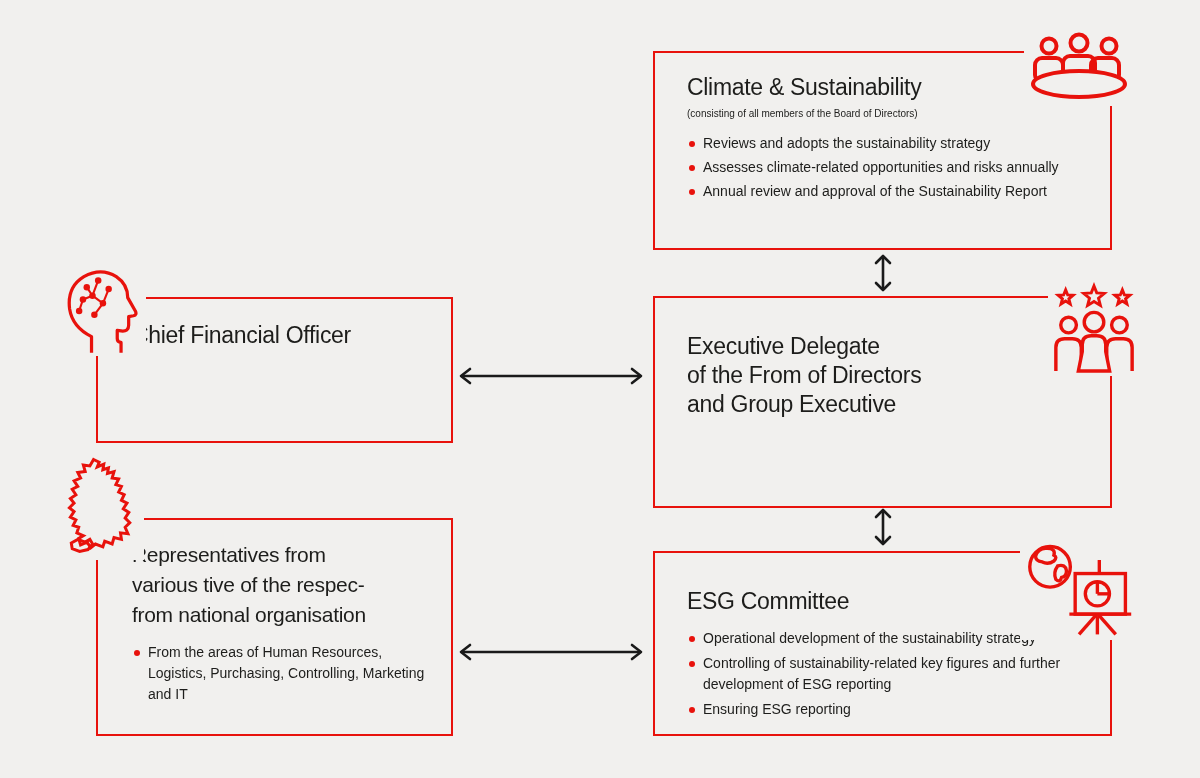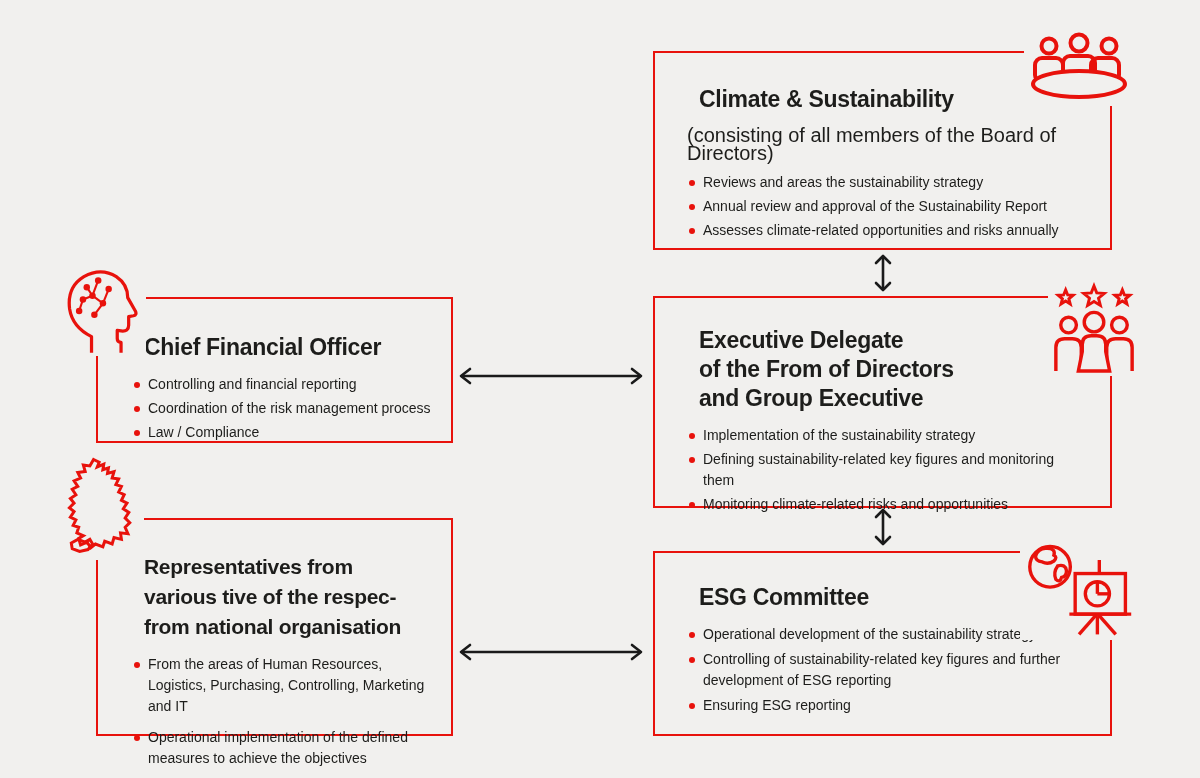--- a/index.html
+++ b/index.html
@@ -29,7 +29,7 @@
   .box-esg .inner{padding-top:18px;}
 
   .title{
-    margin:12px;font-size:23px;line-height:29px;font-weight:bold;letter-spacing:-0.3px;
+    margin:0;font-size:23px;line-height:29px;font-weight:normal;letter-spacing:-0.3px;
   }
   .box-reps .title{font-size:21px;line-height:30px;}
   .title span{display:block;}

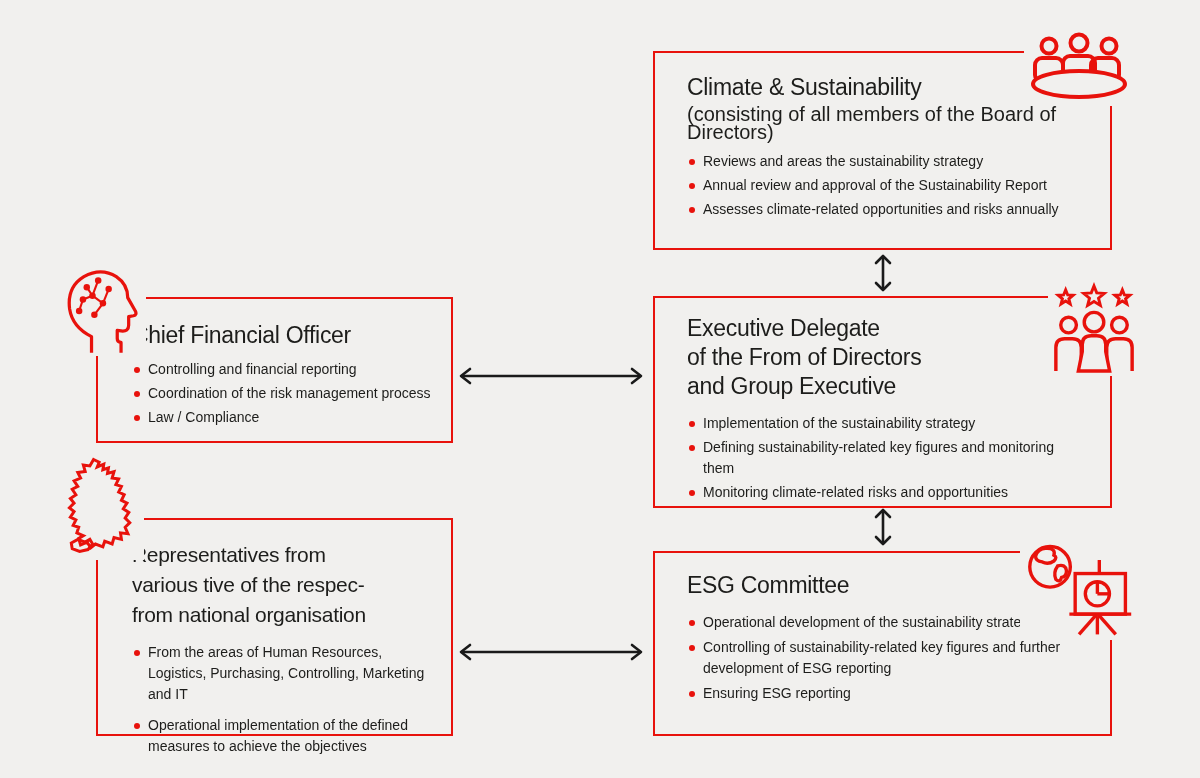--- a/index.html
+++ b/index.html
@@ -34,7 +34,7 @@
   .box-reps .title{font-size:21px;line-height:30px;}
   .title span{display:block;}
 
-  .subtitle{font-size:20px;line-height:18px;margin-top:3px;}
+  .subtitle{font-size:10px;line-height:18px;margin-top:3px;}
 
   ul.bullets{list-style:none;margin:12px 0 0 0;padding:0;}
   .box-cfo ul.bullets{margin-top:9px;}

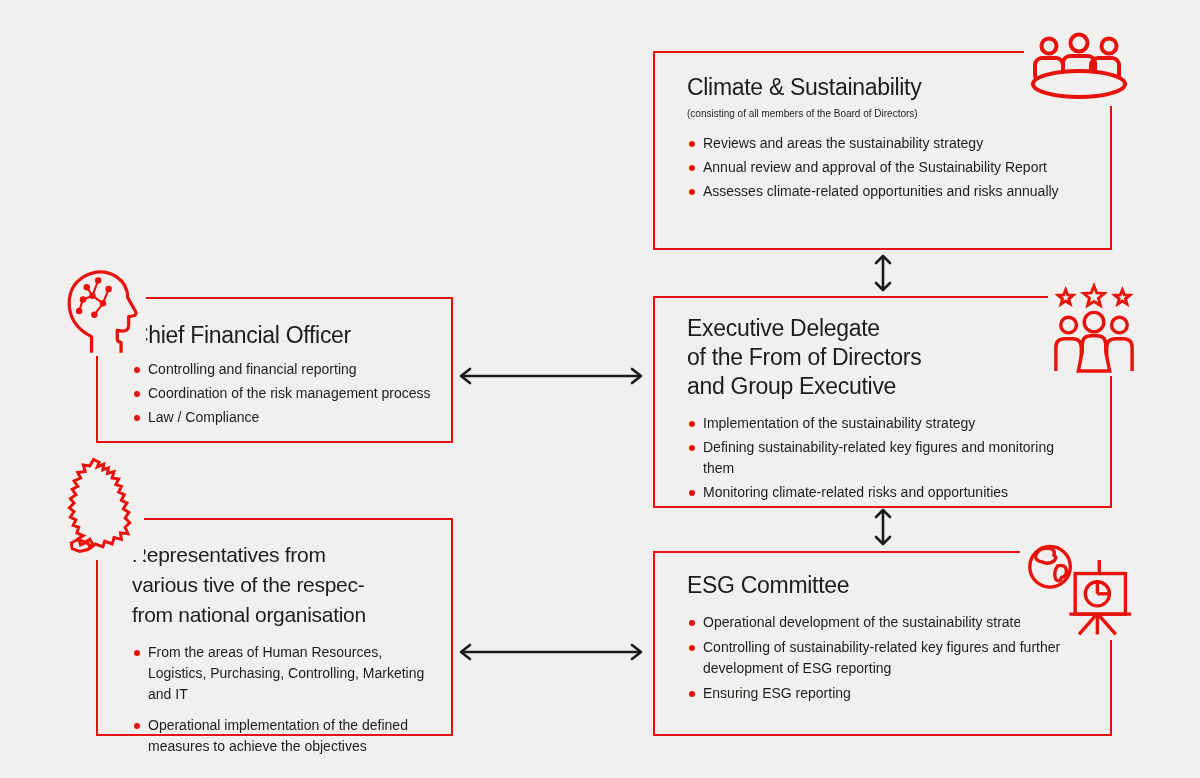--- a/index.html
+++ b/index.html
@@ -76,7 +76,7 @@
       </h2>
       <div class="subtitle">(consisting of all members of the Board of Directors)</div>
       <ul class="bullets">
-        <li>Reviews and areas the sustainability strategy</li>
+        <li>Reviews and adopts the sustainability strategy</li>
         <li>Annual review and approval of the Sustainability Report</li>
         <li>Assesses climate-related opportunities and risks annually</li>
       </ul>

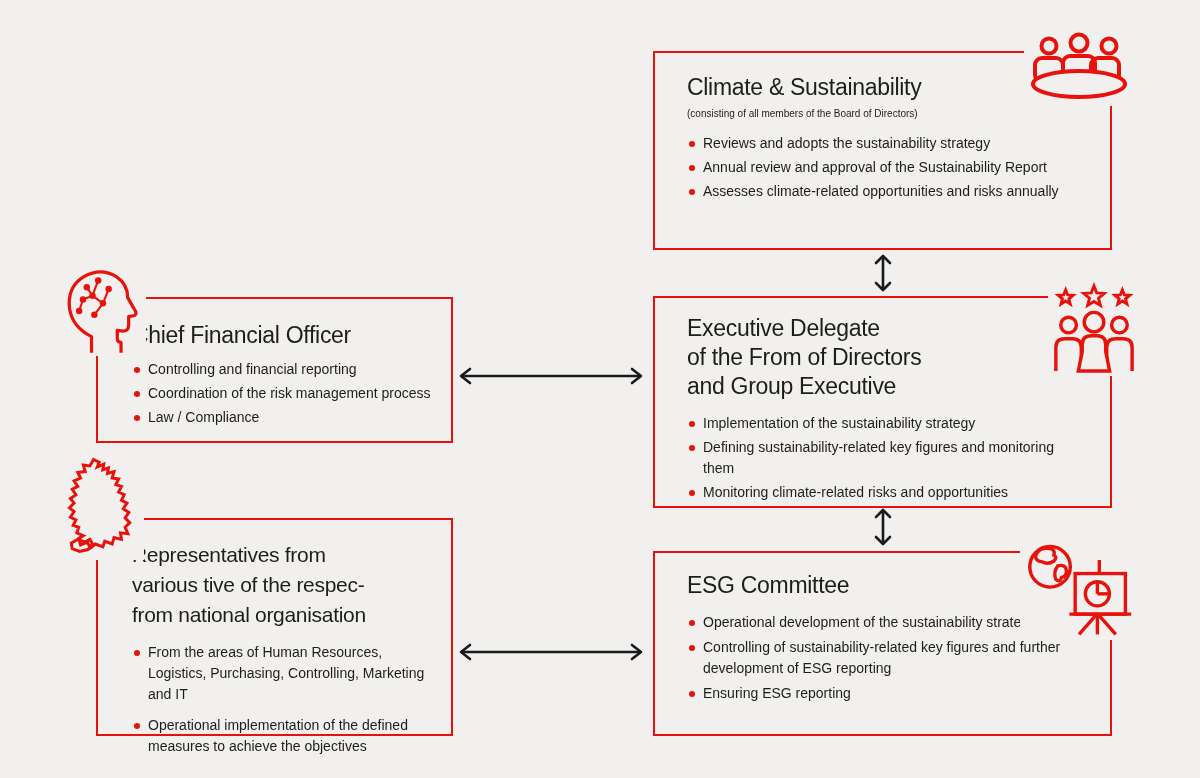--- a/index.html
+++ b/index.html
@@ -77,8 +77,8 @@
       <div class="subtitle">(consisting of all members of the Board of Directors)</div>
       <ul class="bullets">
         <li>Reviews and adopts the sustainability strategy</li>
+        <li>Assesses climate-related opportunities and risks annually</li>
         <li>Annual review and approval of the Sustainability Report</li>
-        <li>Assesses climate-related opportunities and risks annually</li>
       </ul>
     </div>
   </div>

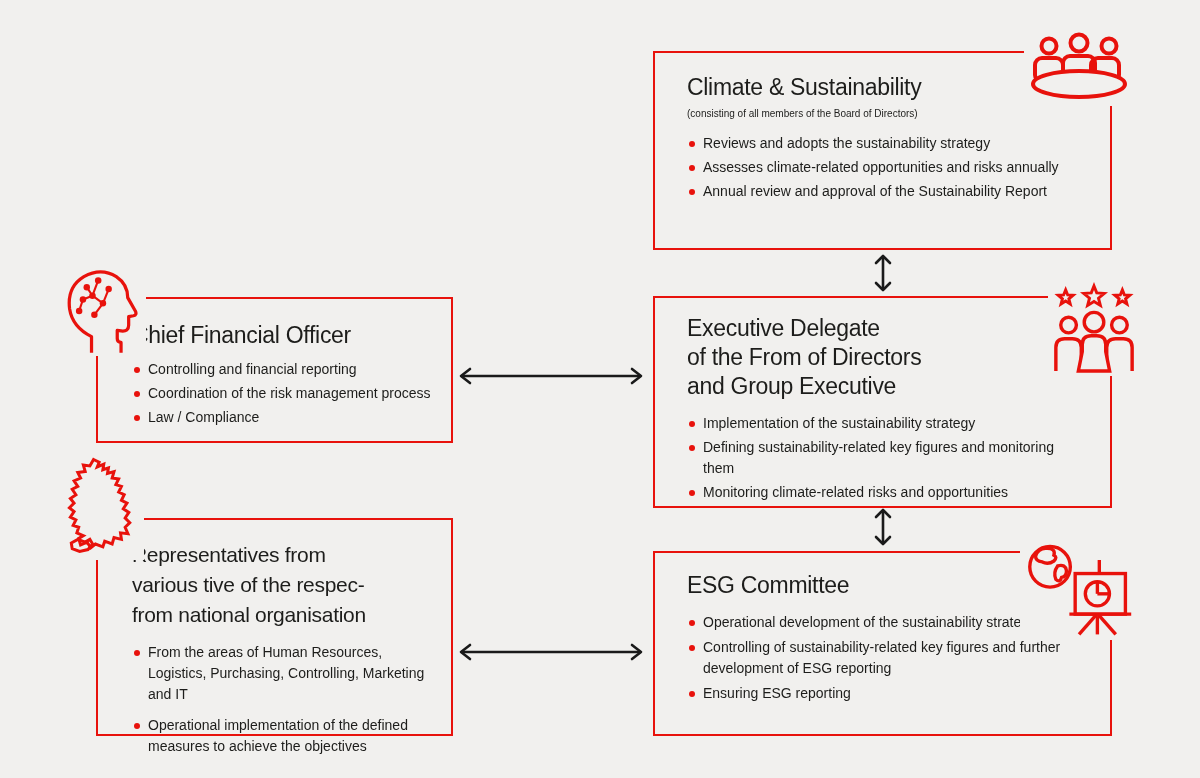--- a/index.html
+++ b/index.html
@@ -25,7 +25,7 @@
   .inner{padding:20px 22px 0 32px;}
   .box-cfo .inner{padding:22px 14px 0 34px;}
   .box-reps .inner{padding:20px 12px 0 34px;}
-  .box-executive .inner{padding-top:16px;}
+  .box-executive .inner{padding-top:34px;}
   .box-esg .inner{padding-top:18px;}
 
   .title{

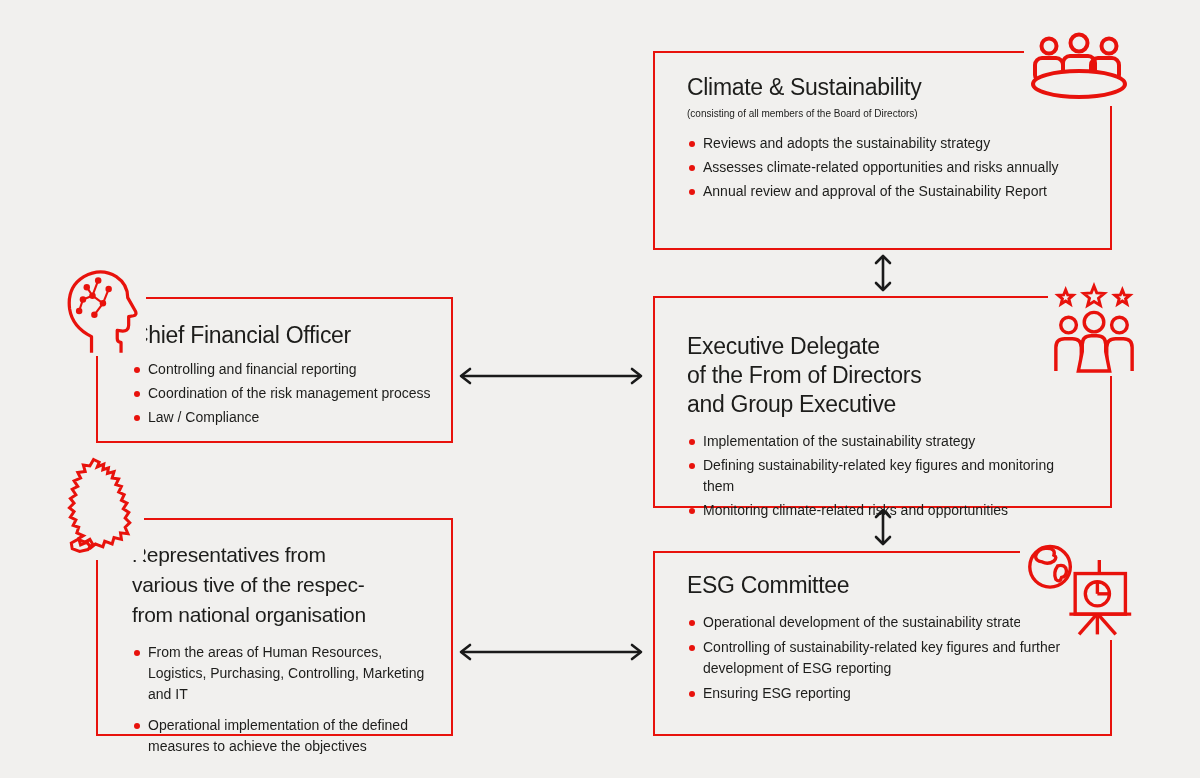--- a/index.html
+++ b/index.html
@@ -116,11 +116,6 @@
       <h2 class="title">
         <span>Chief Financial Officer</span>
       </h2>
-      <ul class="bullets">
-        <li>Controlling and financial reporting</li>
-        <li>Coordination of the risk management process</li>
-        <li>Law / Compliance</li>
-      </ul>
     </div>
   </div>
 

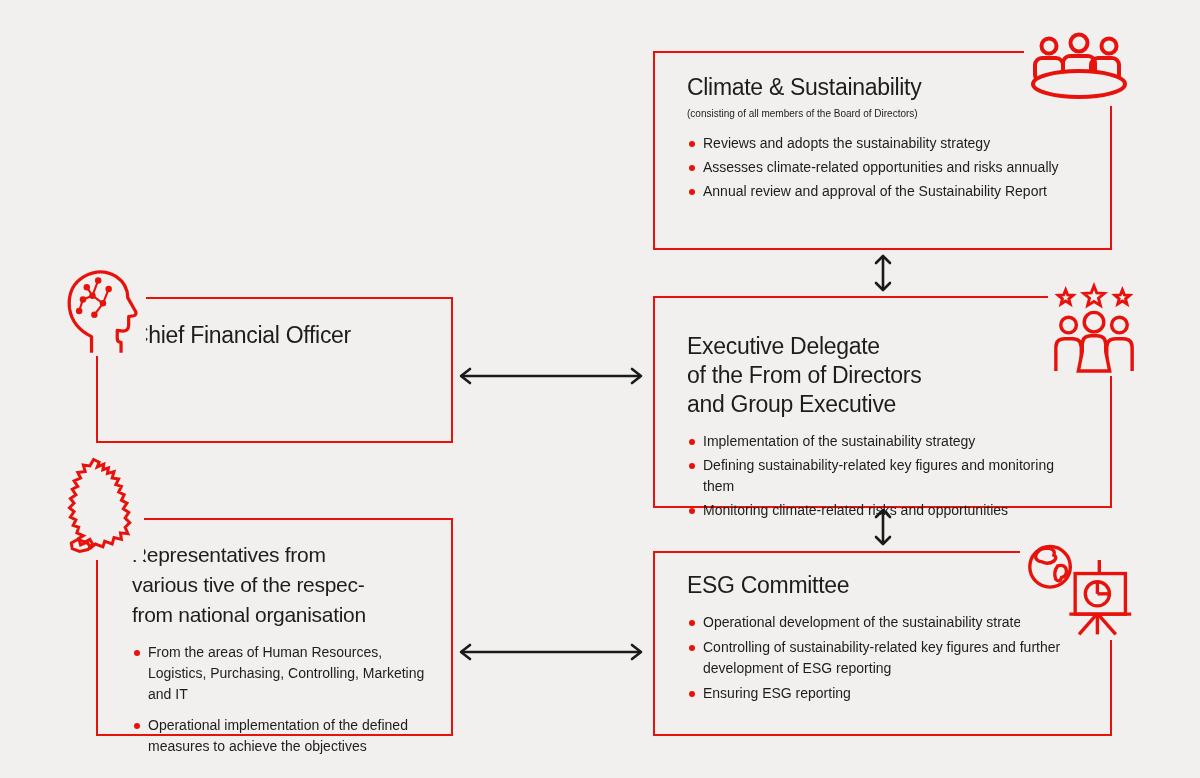--- a/index.html
+++ b/index.html
@@ -90,11 +90,6 @@
         <span>of the From of Directors</span>
         <span>and Group Executive</span>
       </h2>
-      <ul class="bullets">
-        <li>Implementation of the sustainability strategy</li>
-        <li>Defining sustainability-related key figures and monitoring them</li>
-        <li>Monitoring climate-related risks and opportunities</li>
-      </ul>
     </div>
   </div>
 

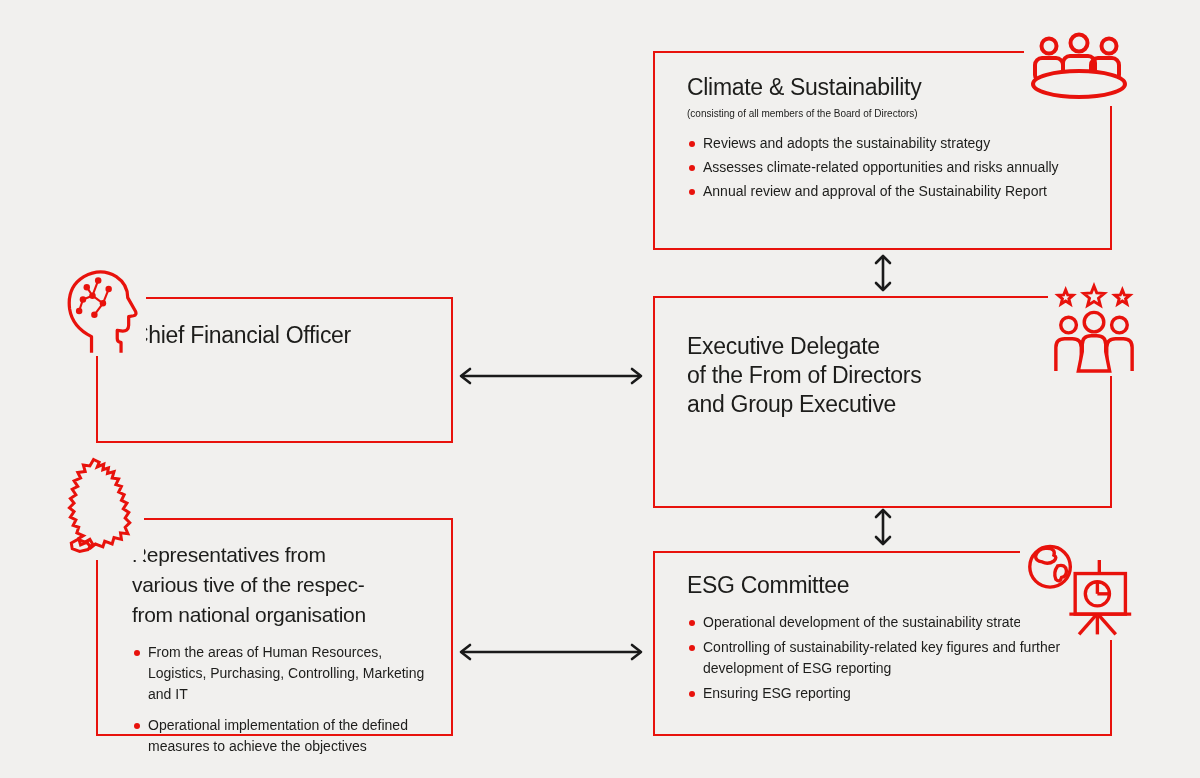--- a/index.html
+++ b/index.html
@@ -26,7 +26,7 @@
   .box-cfo .inner{padding:22px 14px 0 34px;}
   .box-reps .inner{padding:20px 12px 0 34px;}
   .box-executive .inner{padding-top:34px;}
-  .box-esg .inner{padding-top:18px;}
+  .box-esg .inner{padding-top:34px;}
 
   .title{
     margin:0;font-size:23px;line-height:29px;font-weight:normal;letter-spacing:-0.3px;

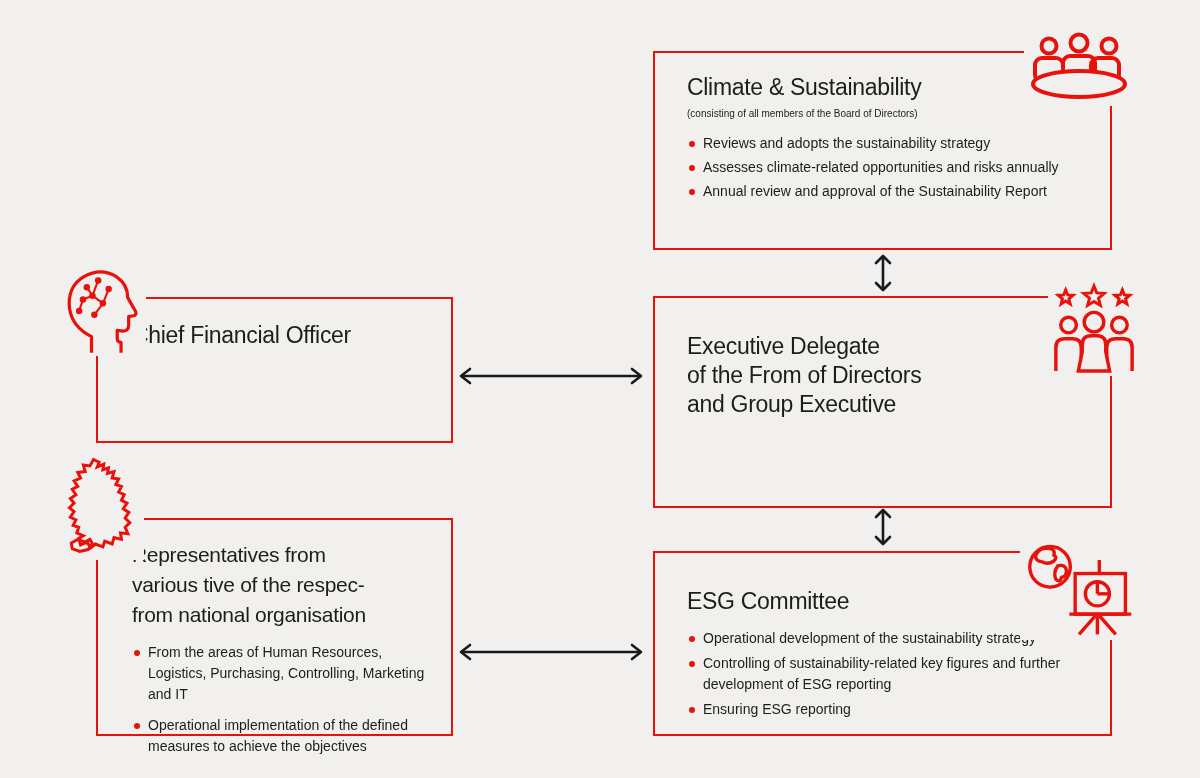--- a/index.html
+++ b/index.html
@@ -123,7 +123,6 @@
       </h2>
       <ul class="bullets">
         <li>From the areas of Human Resources, Logistics, Purchasing, Controlling, Marketing and IT</li>
-        <li>Operational implementation of the defined measures to achieve the objectives</li>
       </ul>
     </div>
   </div>

